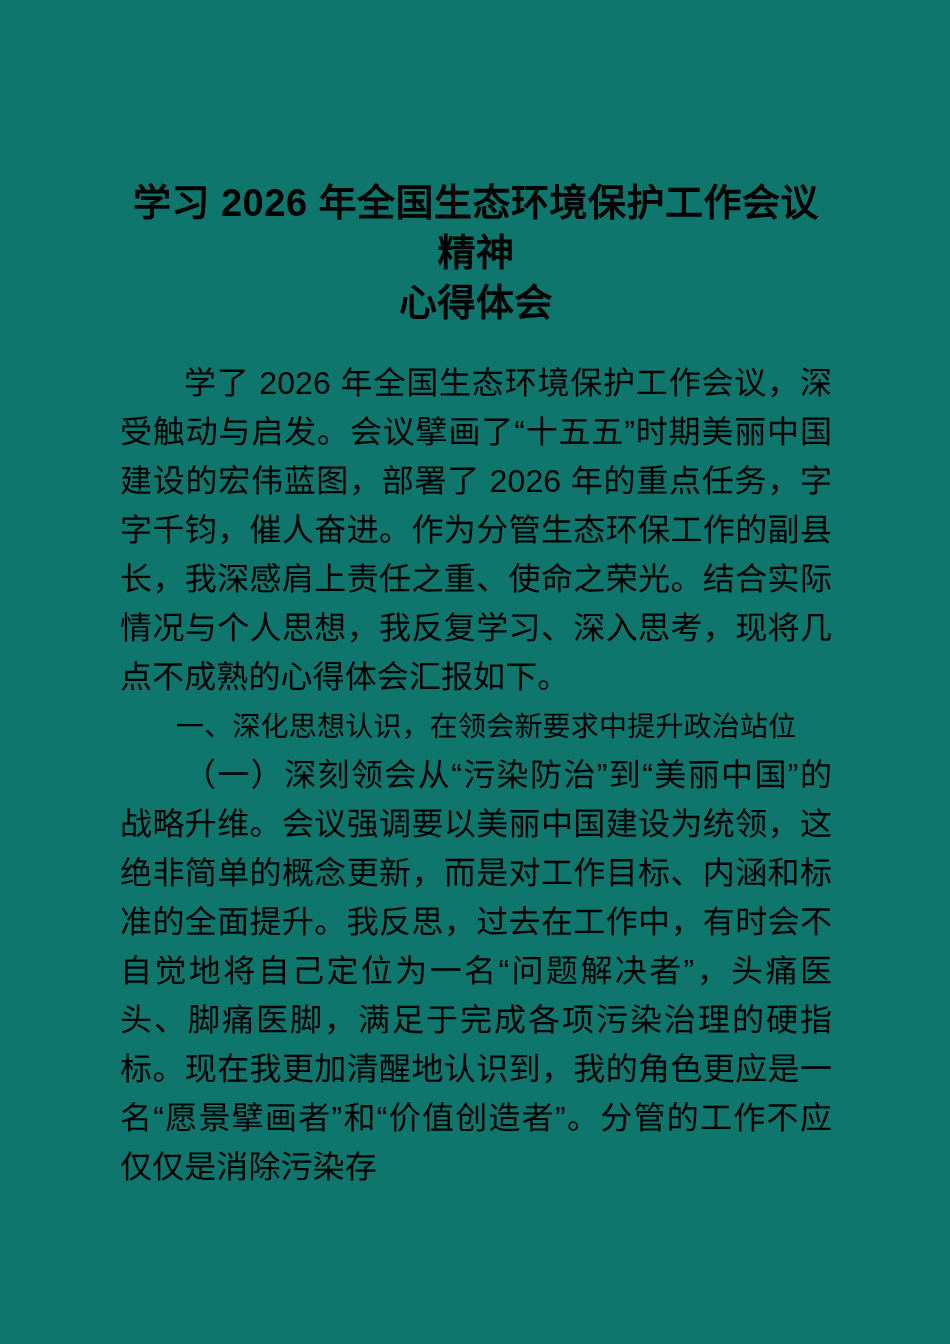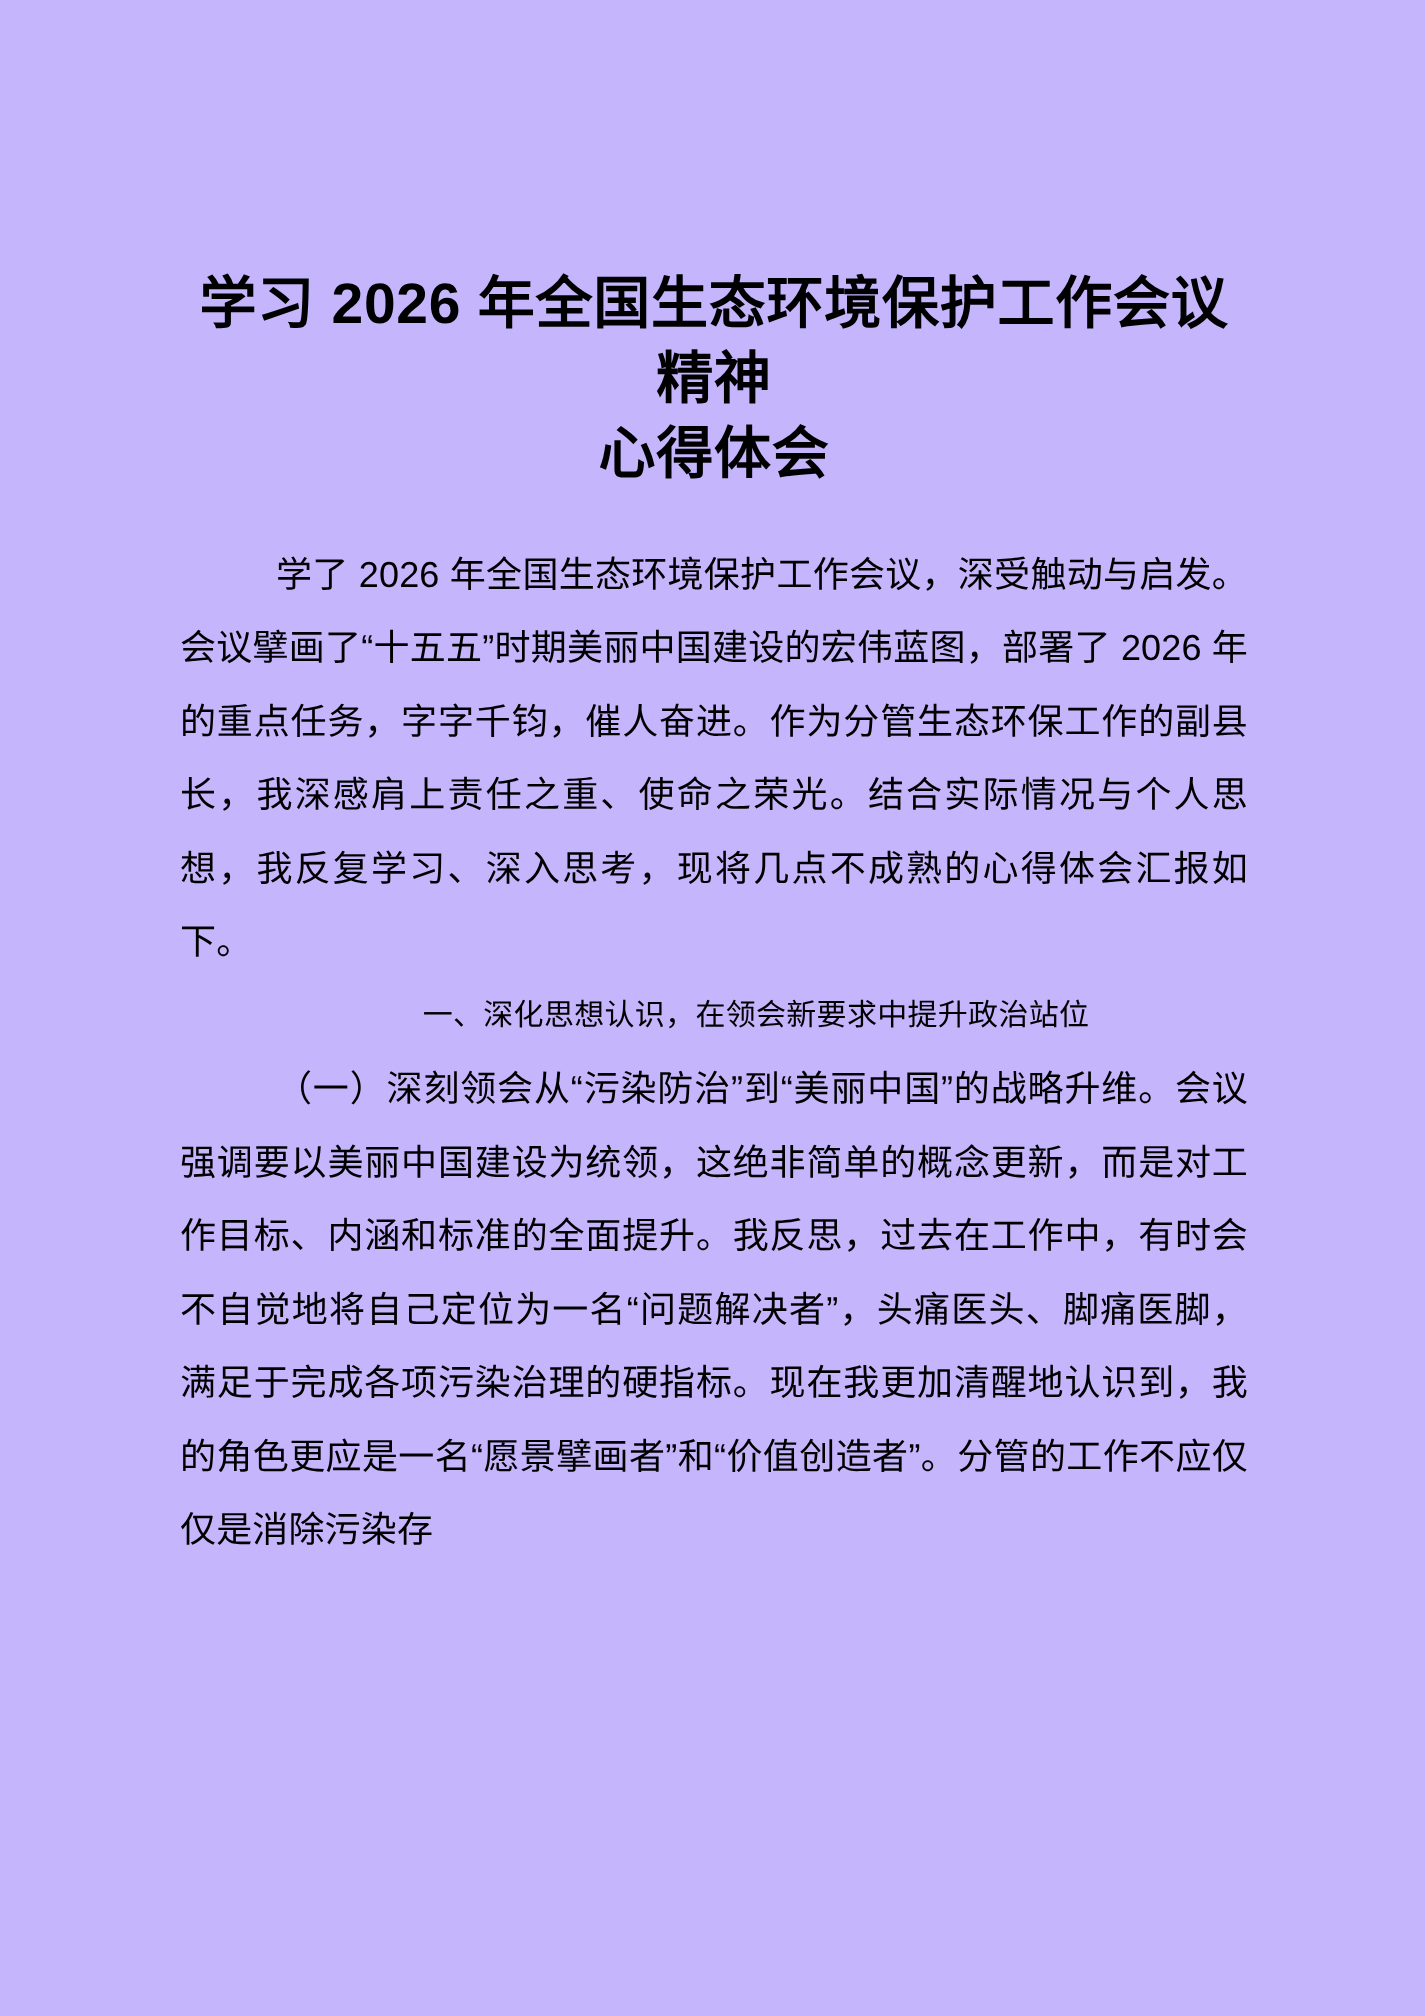--- a/index.html
+++ b/index.html
@@ -14,7 +14,7 @@
     width: 950px;
     height: 1344px;
     margin: 0 auto;
-    background: #c4b5fd;
+    background: #0f766e;
     box-sizing: border-box;
     overflow: hidden;
   }

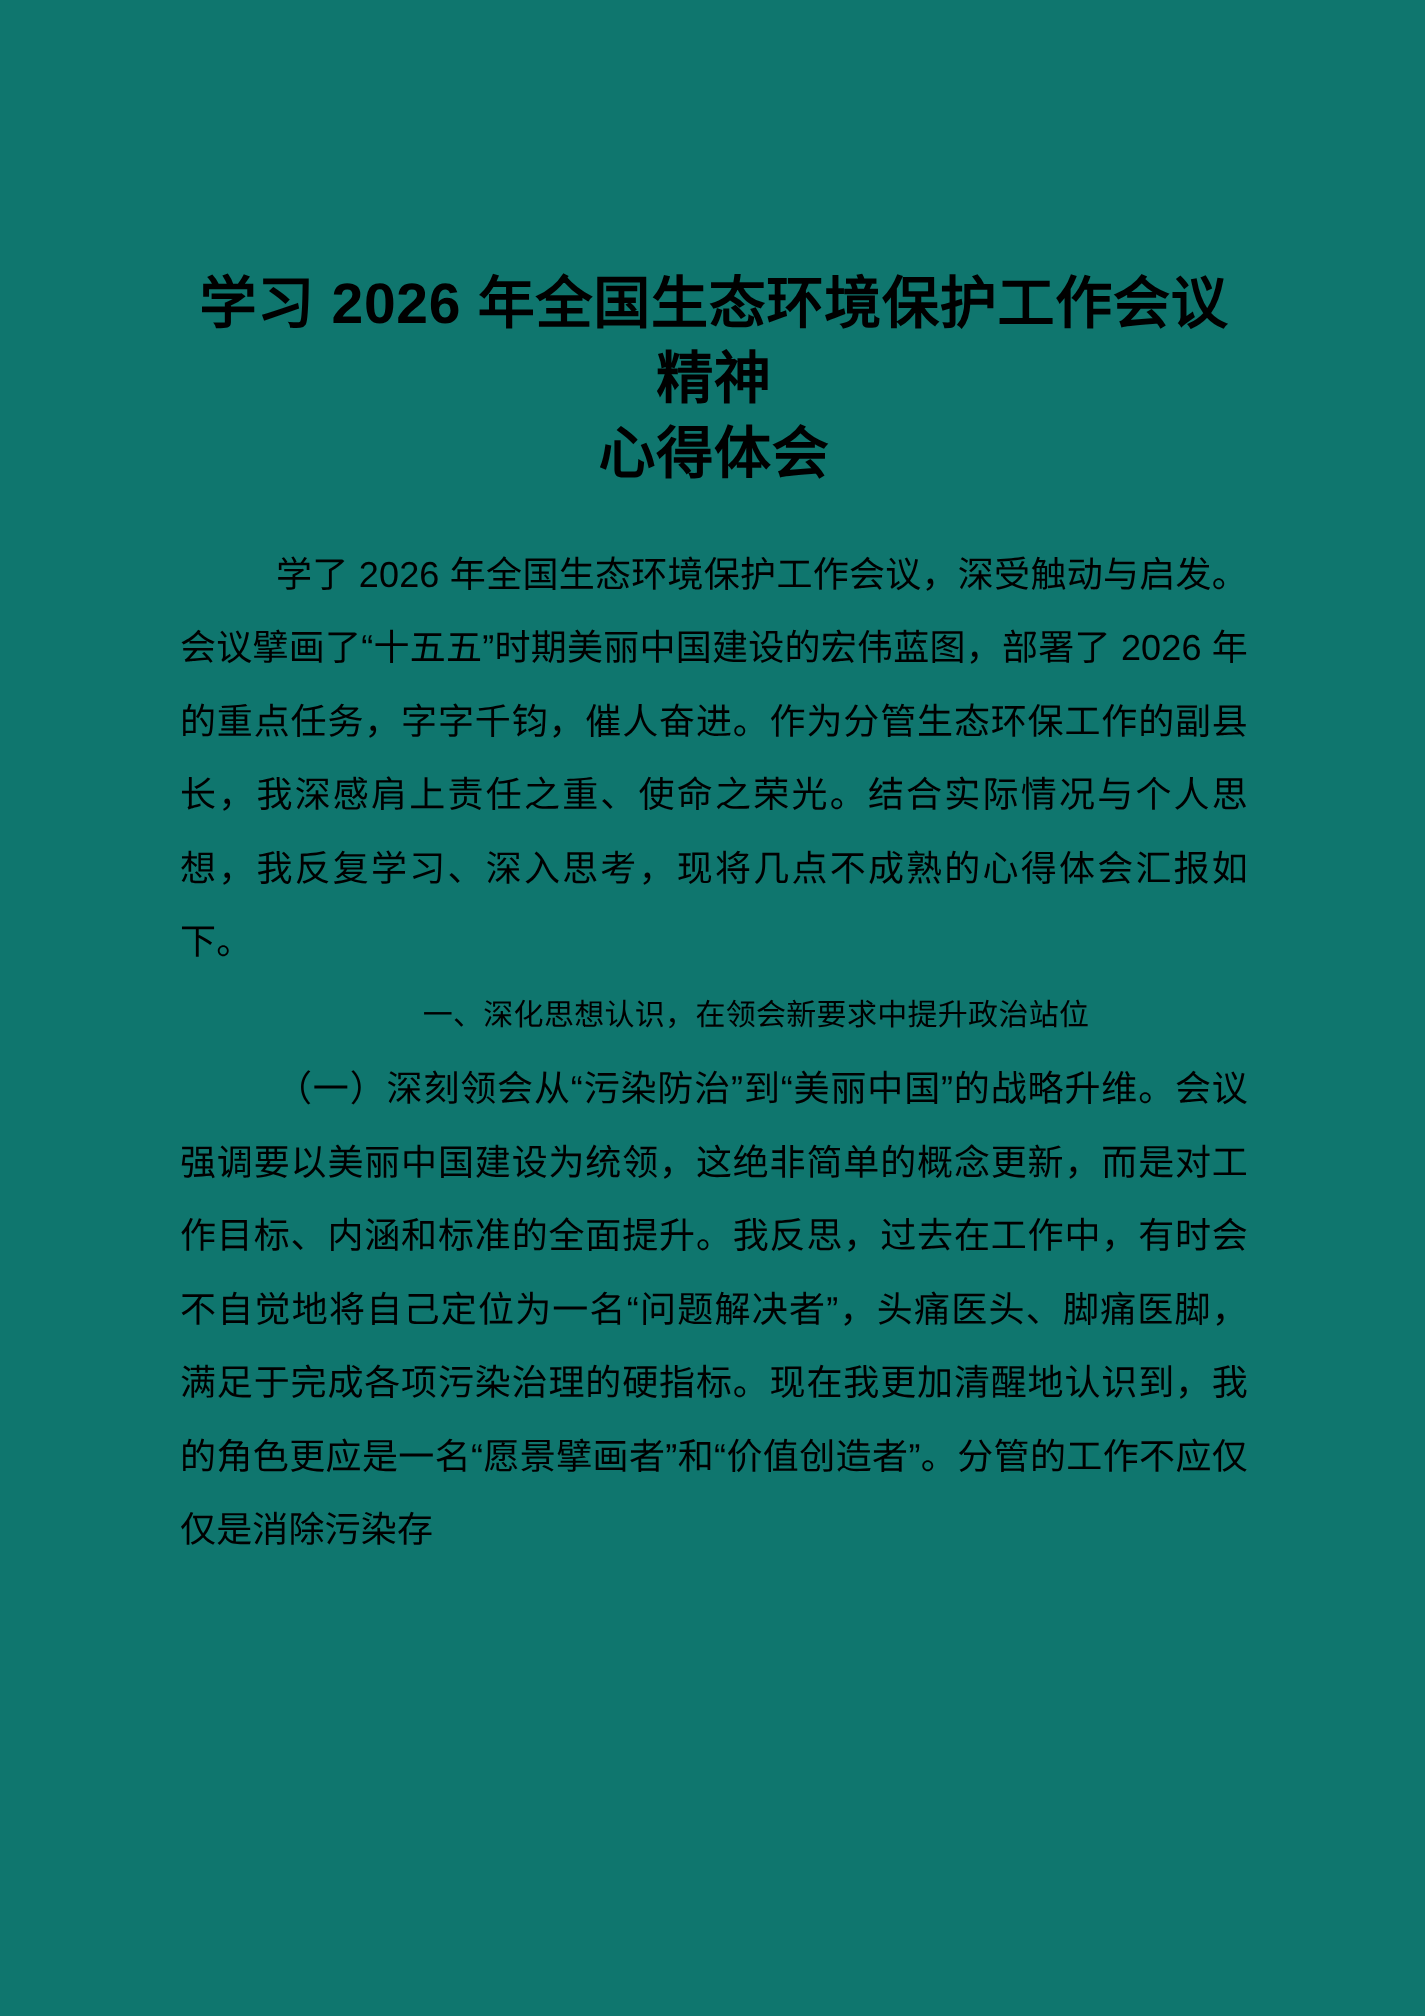--- a/index.html
+++ b/index.html
@@ -54,7 +54,7 @@
 
   .para {
     font-family: "Liberation Sans", "DejaVu Sans", sans-serif;
-    font-size: 24px;
+    font-size: 32px;
     line-height: 49px;
     font-weight: 400;
     color: #000000;

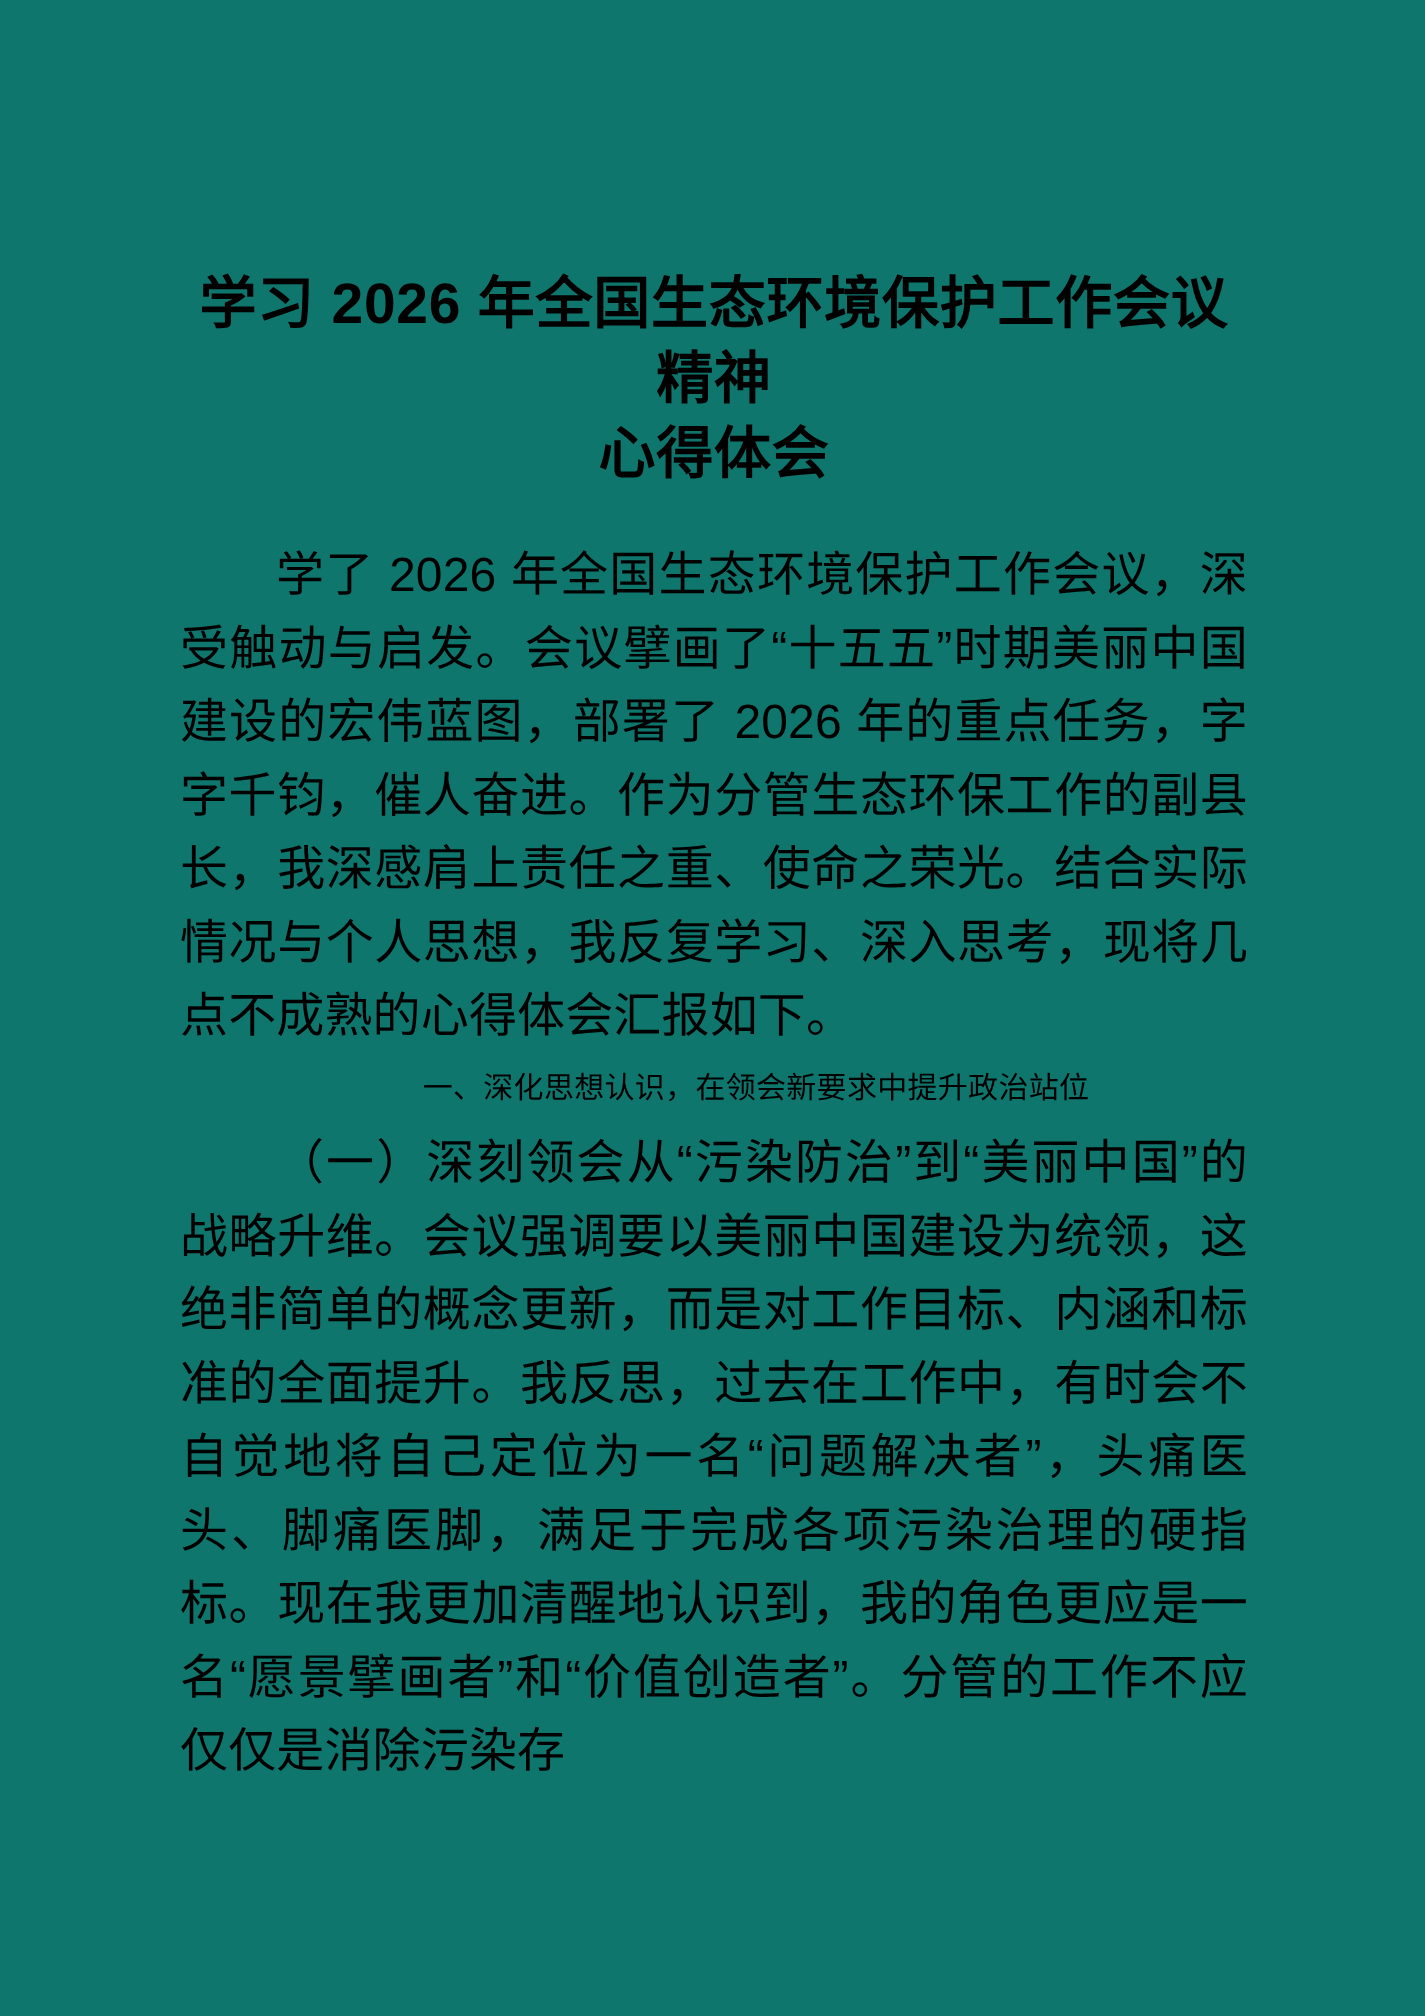--- a/index.html
+++ b/index.html
@@ -41,12 +41,12 @@
 
   .section-heading {
     font-family: "Liberation Sans", "DejaVu Sans", sans-serif;
-    font-size: 20px;
+    font-size: 28px;
     line-height: 49px;
     font-weight: 400;
     color: #000000;
     text-indent: 56px;
-    text-align: center;
+    text-align: left;
     letter-spacing: 0.2px;
     margin: 0;
     word-break: break-all;

